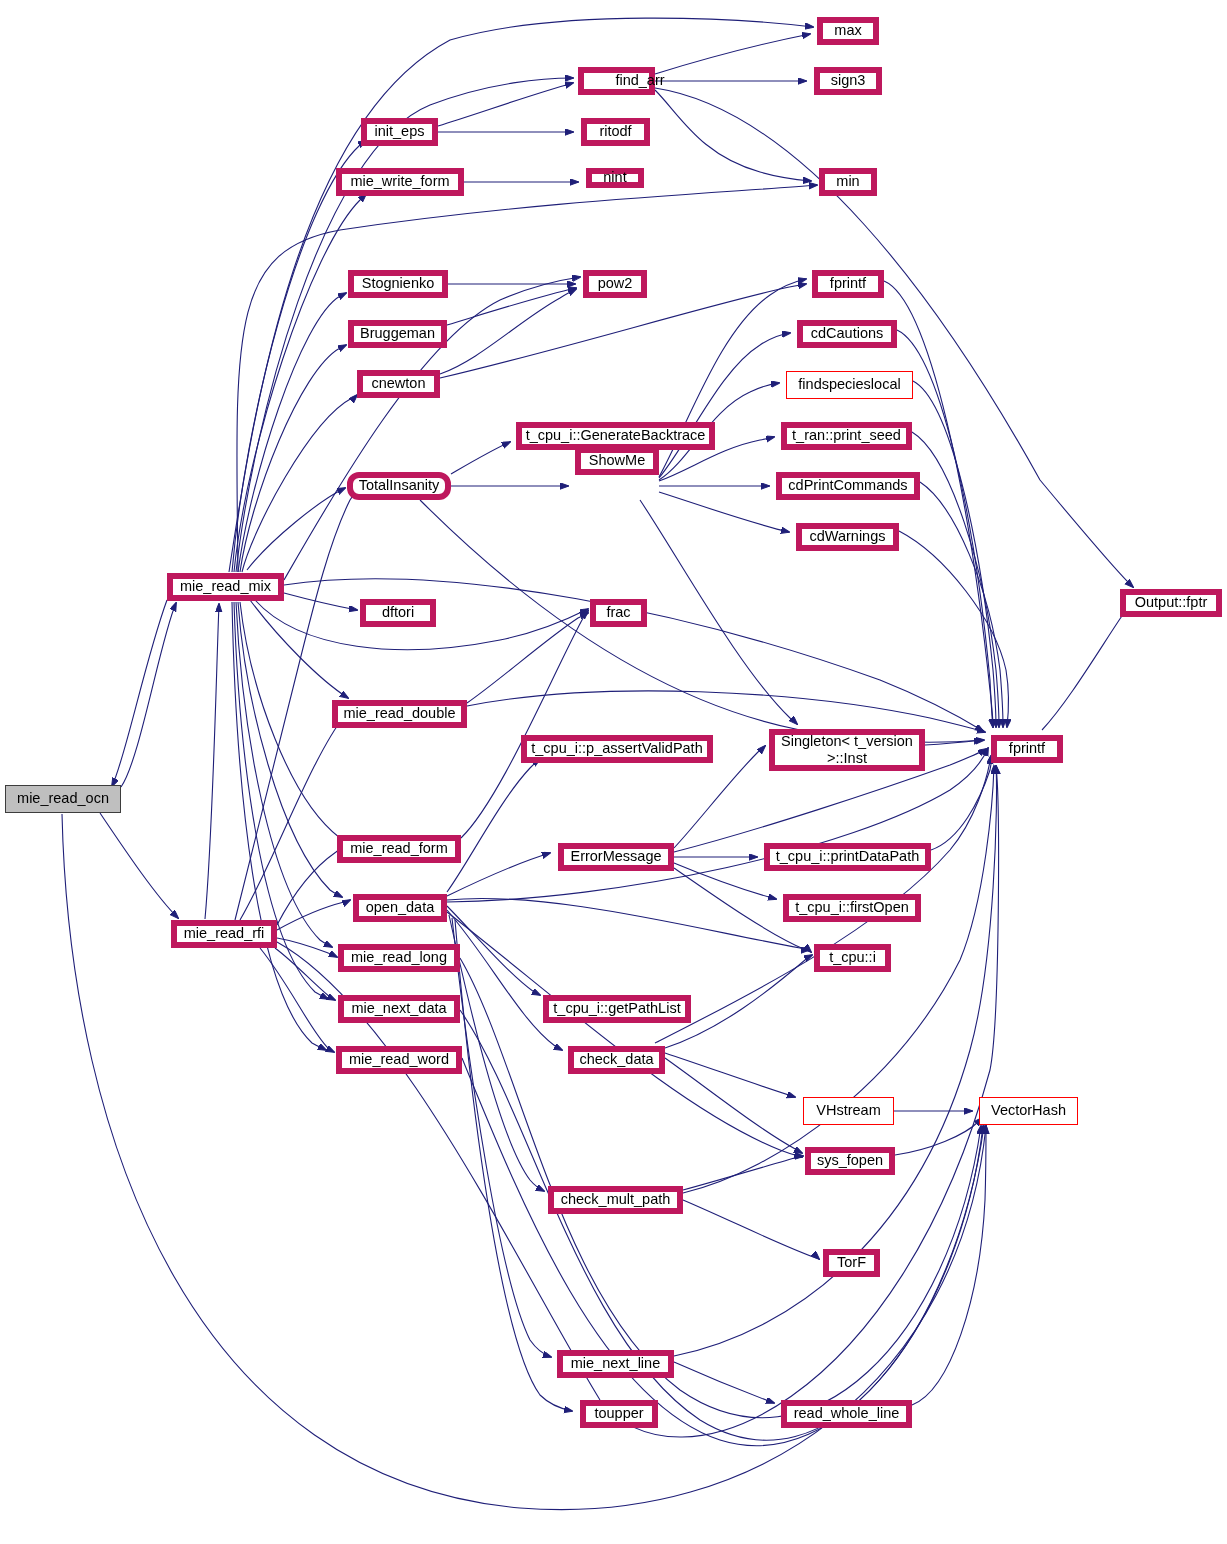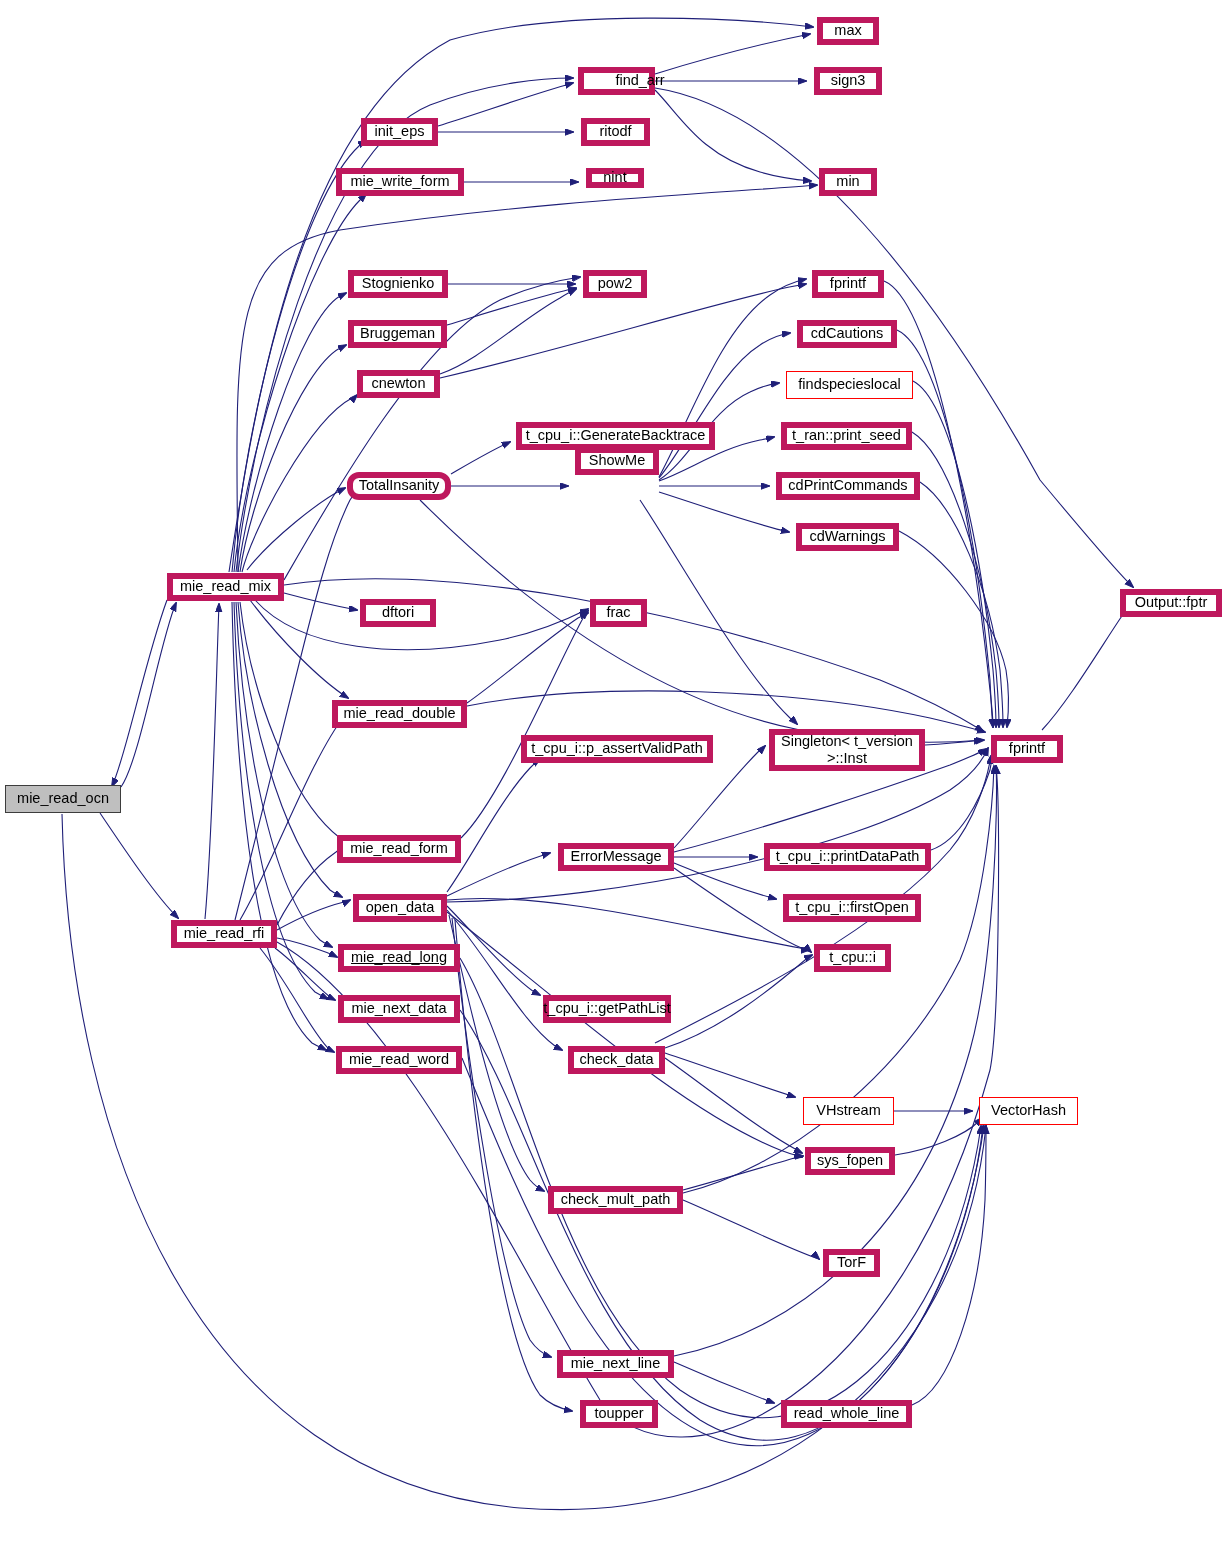--- a/index.html
+++ b/index.html
@@ -238,7 +238,7 @@
       <div class="node" style="left: 353px; top: 894px; width: 94px; height: 28px;">open_data</div>
       <div class="node" style="left: 171px; top: 920px; width: 106px; height: 28px;">mie_read_rfi</div>
       <div class="node" style="left: 783px; top: 894px; width: 138px; height: 28px;">t_cpu_i::firstOpen</div>
-      <div class="node" style="left: 338px; top: 944px; width: 122px; height: 28px; text-decoration: underline;">mie_read_long</div>
+      <div class="node" style="left: 338px; top: 944px; width: 122px; height: 28px;">mie_read_long</div>
       <div class="node" style="left: 814px; top: 944px; width: 77px; height: 28px;">t_cpu::i</div>
       <div class="node" style="left: 338px; top: 995px; width: 122px; height: 28px;">mie_next_data</div>
       <div class="node" style="left: 543px; top: 995px; width: 128px; height: 28px;">t_cpu_i::getPathList</div>

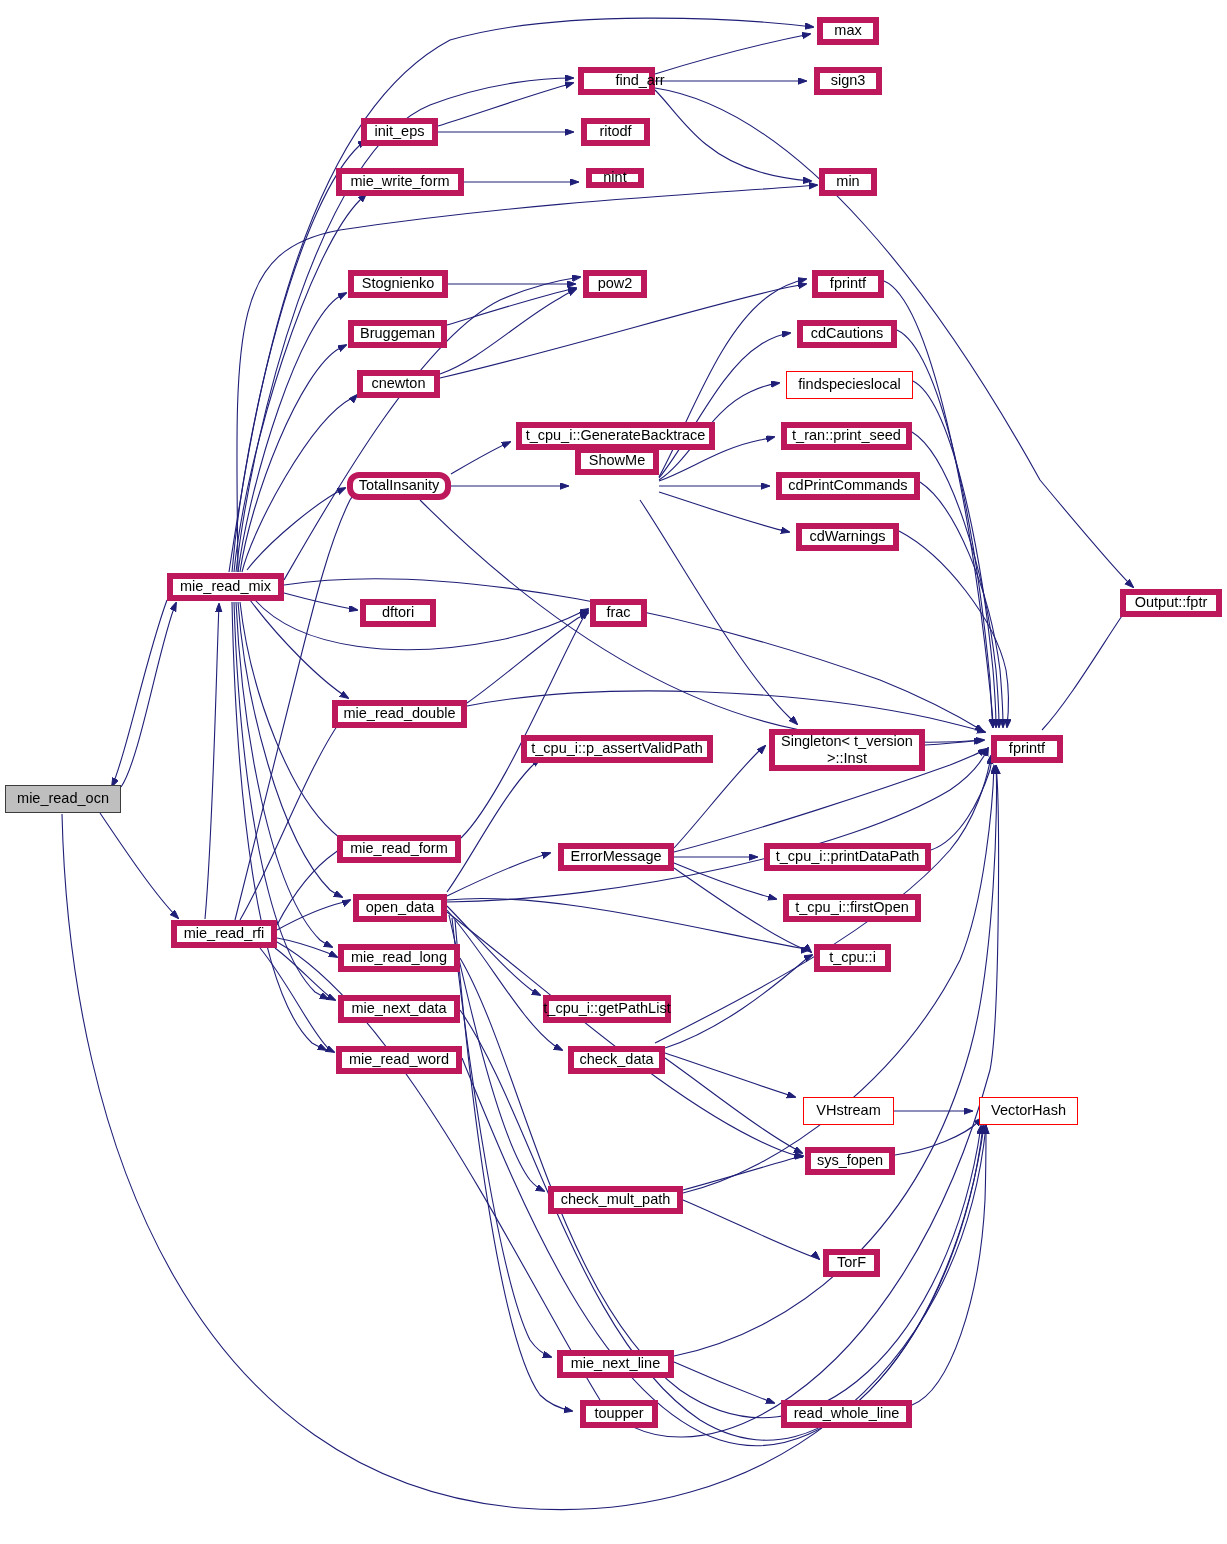--- a/index.html
+++ b/index.html
@@ -241,7 +241,7 @@
       <div class="node" style="left: 338px; top: 944px; width: 122px; height: 28px;">mie_read_long</div>
       <div class="node" style="left: 814px; top: 944px; width: 77px; height: 28px;">t_cpu::i</div>
       <div class="node" style="left: 338px; top: 995px; width: 122px; height: 28px;">mie_next_data</div>
-      <div class="node" style="left: 543px; top: 995px; width: 128px; height: 28px;">t_cpu_i::getPathList</div>
+      <div class="node" style="left: 543px; top: 995px; width: 148px; height: 28px;">t_cpu_i::getPathList</div>
       <div class="node" style="left: 336px; top: 1046px; width: 126px; height: 28px;">mie_read_word</div>
       <div class="node" style="left: 568px; top: 1046px; width: 97px; height: 28px;">check_data</div>
       <div class="node red" style="left: 803px; top: 1097px; width: 91px; height: 28px;">VHstream</div>

